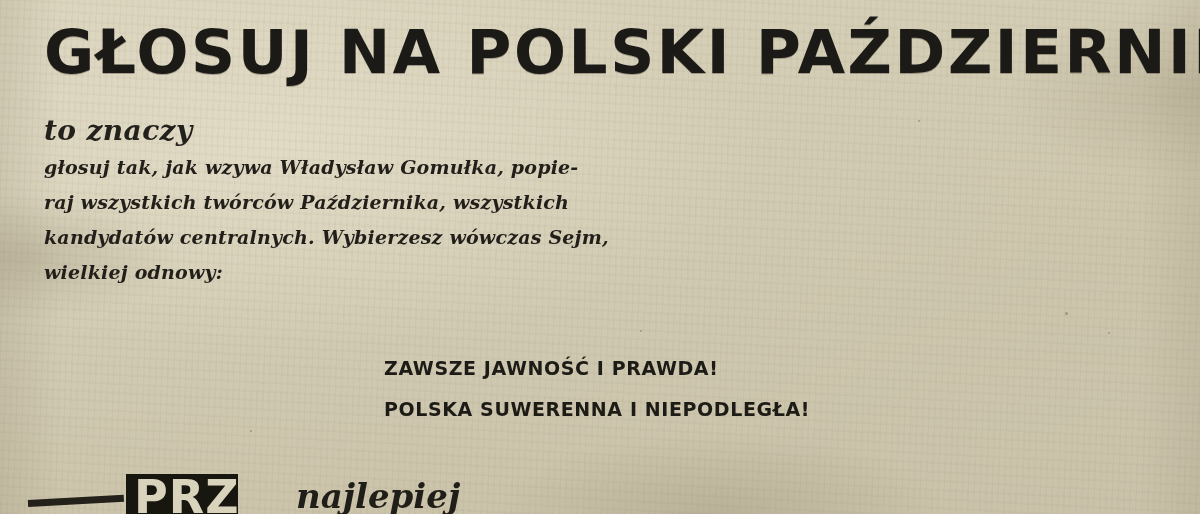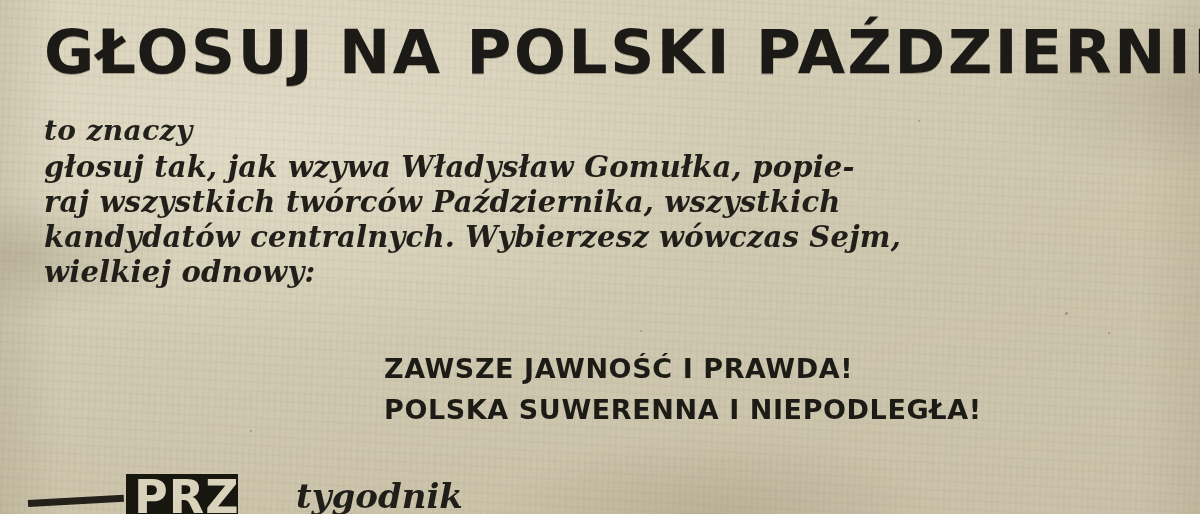--- a/index.html
+++ b/index.html
@@ -90,7 +90,7 @@
     font-family: "DejaVu Serif", serif;
     font-style: italic;
     font-weight: 700;
-    font-size: 29px;
+    font-size: 19px;
     line-height: 35px;
     color: #221f1a;
     letter-spacing: 0.2px;

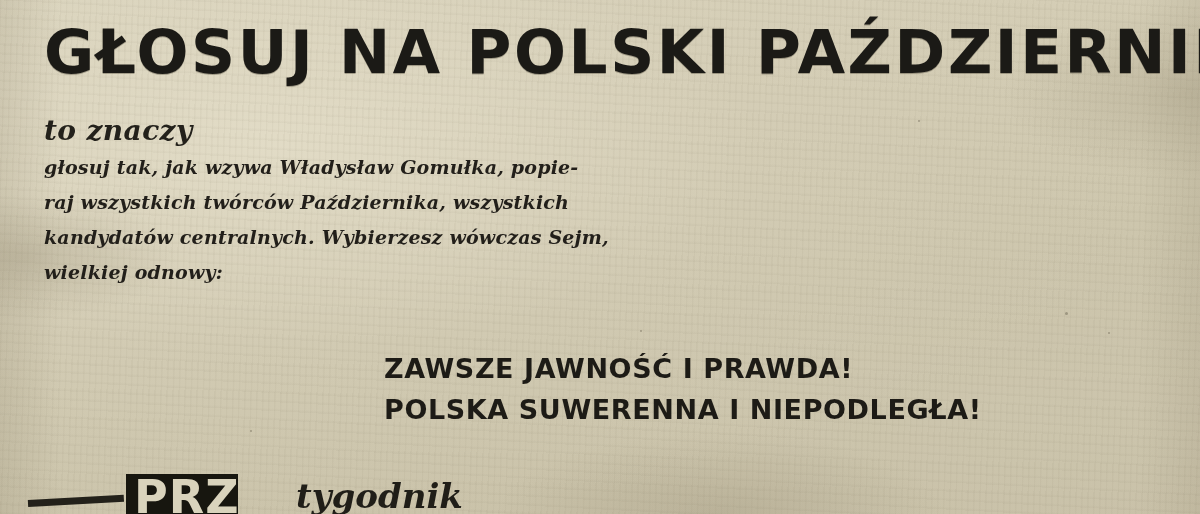--- a/index.html
+++ b/index.html
@@ -104,7 +104,7 @@
     top: 348px;
     font-family: "DejaVu Sans", sans-serif;
     font-weight: 700;
-    font-size: 27px;
+    font-size: 19px;
     line-height: 41px;
     letter-spacing: 0.6px;
     color: #1d1b16;

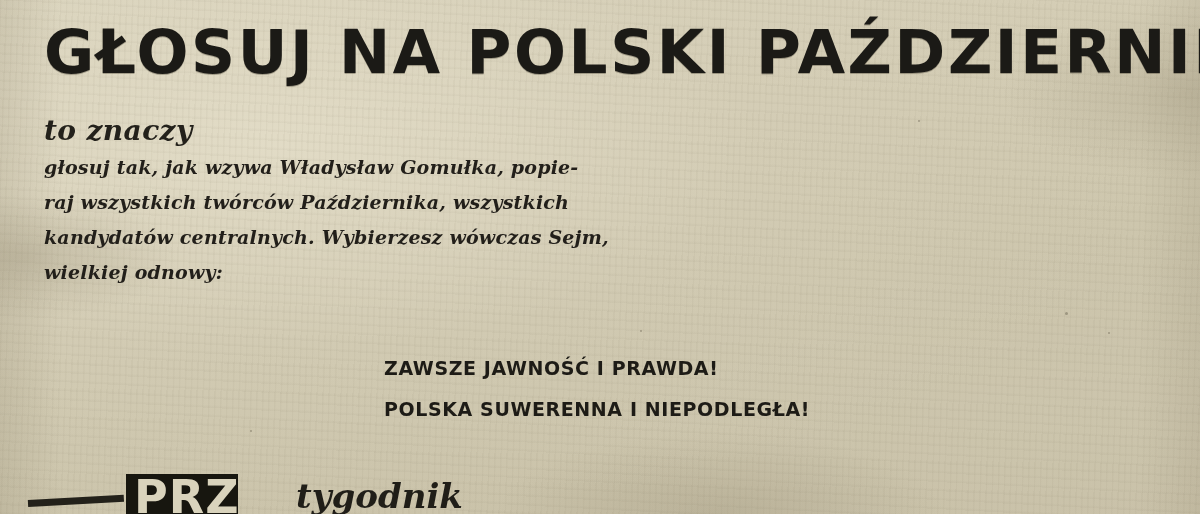--- a/index.html
+++ b/index.html
@@ -193,7 +193,7 @@
     <span class="mast-text">PRZ</span>
   </div>
 
-  <div id="mast-word" class="layer">tygodnik</div>
+  <div id="mast-word" class="layer">najlepiej</div>
 
 </div>
 

